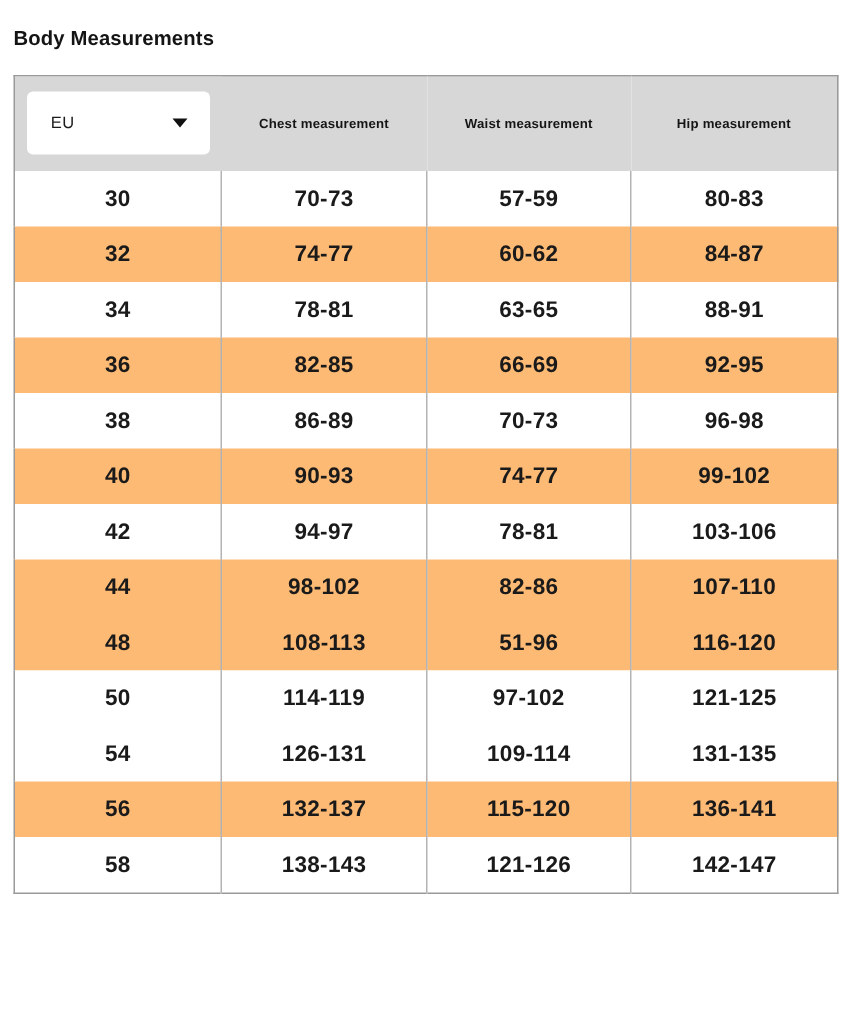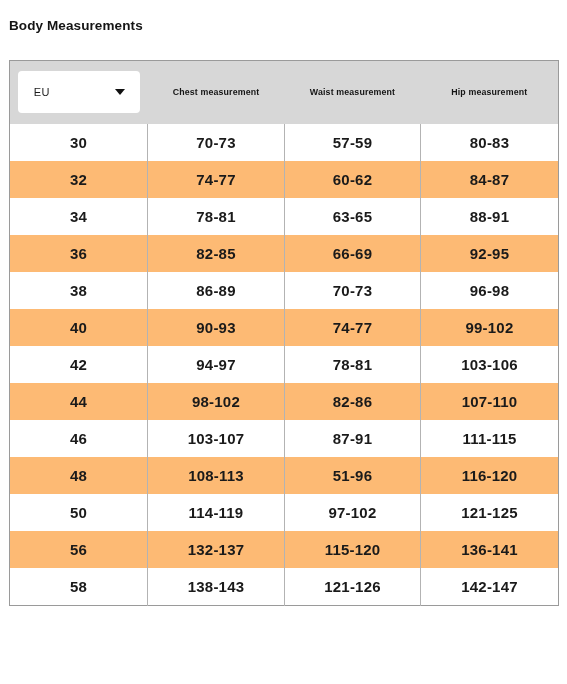--- a/index.html
+++ b/index.html
@@ -37,7 +37,7 @@
   .size-table {
     position: absolute;
     left: 9px;
-    top: 60px;
+    top: 50px;
     width: 549px;
     border-collapse: collapse;
     table-layout: fixed;

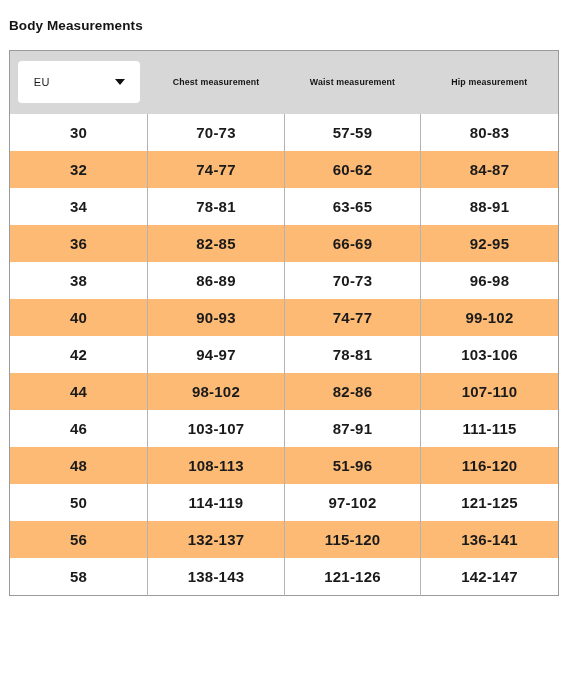--- a/index.html
+++ b/index.html
@@ -207,12 +207,6 @@
           <td>82-86</td>
           <td>107-110</td>
         </tr>
-        <tr>
-          <td>46</td>
-          <td>103-107</td>
-          <td>87-91</td>
-          <td>111-115</td>
-        </tr>
         <tr class="alt">
           <td>48</td>
           <td>108-113</td>

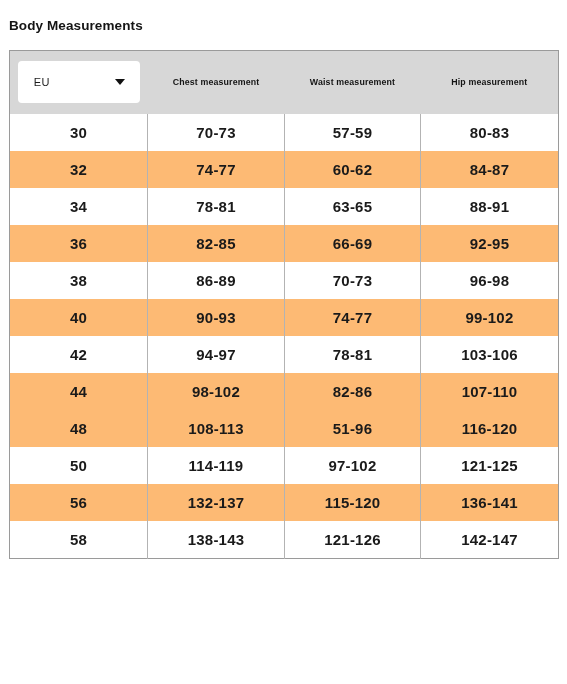--- a/index.html
+++ b/index.html
@@ -219,6 +219,12 @@
           <td>97-102</td>
           <td>121-125</td>
         </tr>
+        <tr>
+          <td>54</td>
+          <td>126-131</td>
+          <td>109-114</td>
+          <td>131-135</td>
+        </tr>
         <tr class="alt">
           <td>56</td>
           <td>132-137</td>

